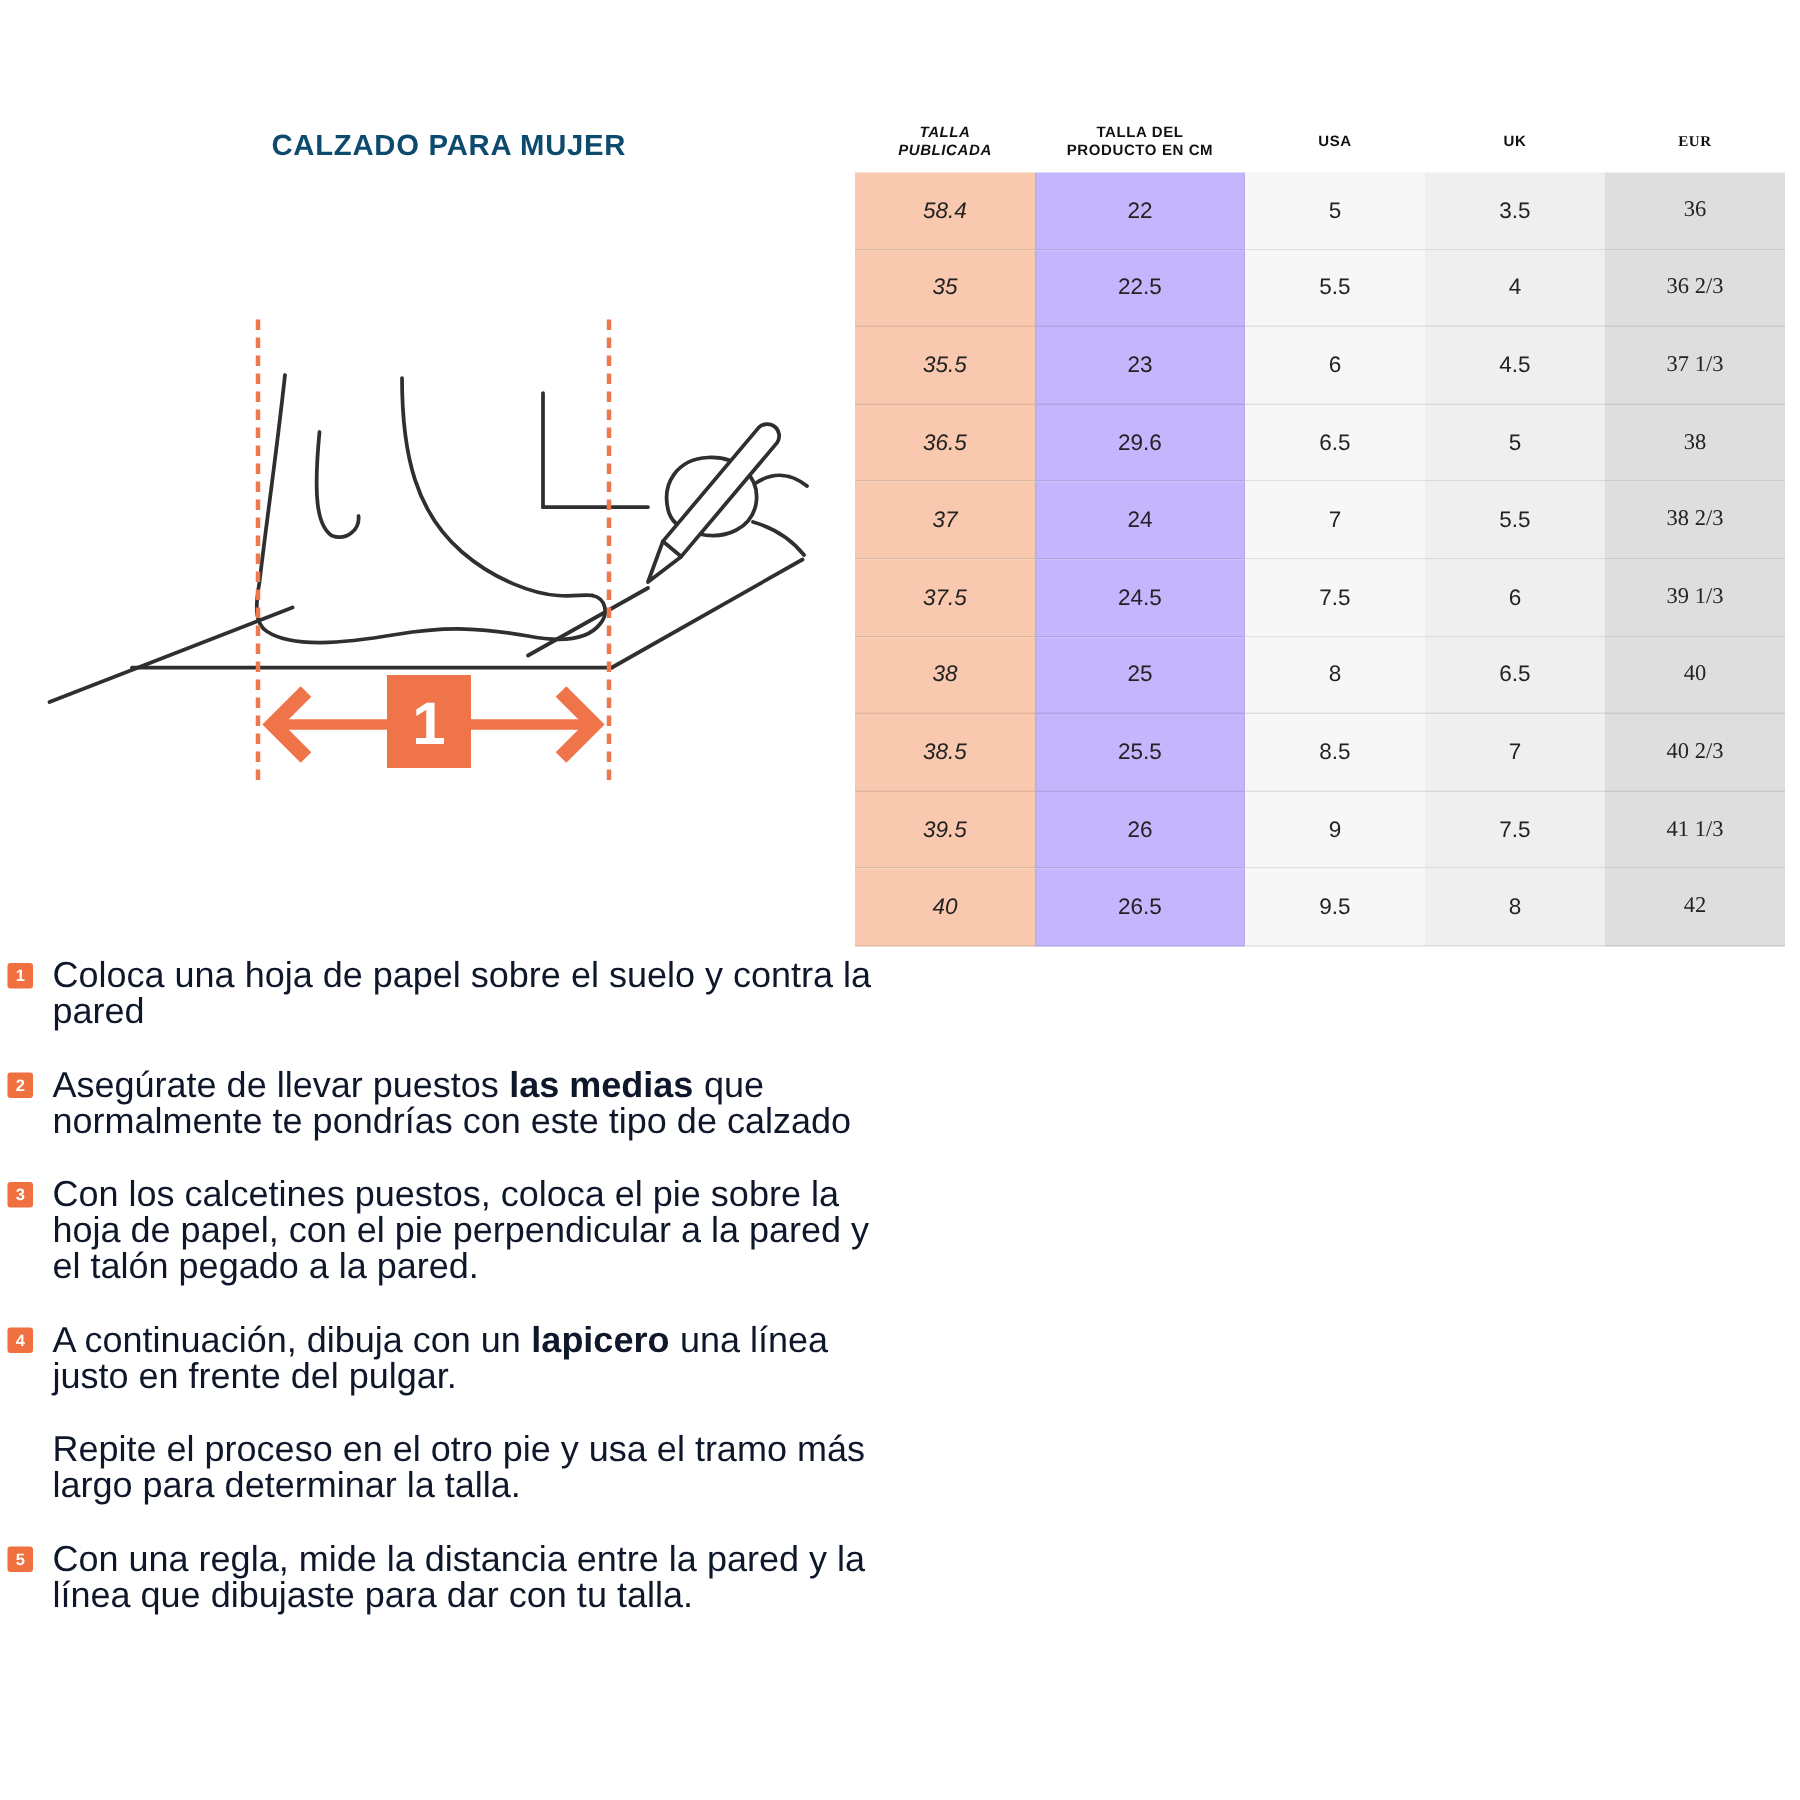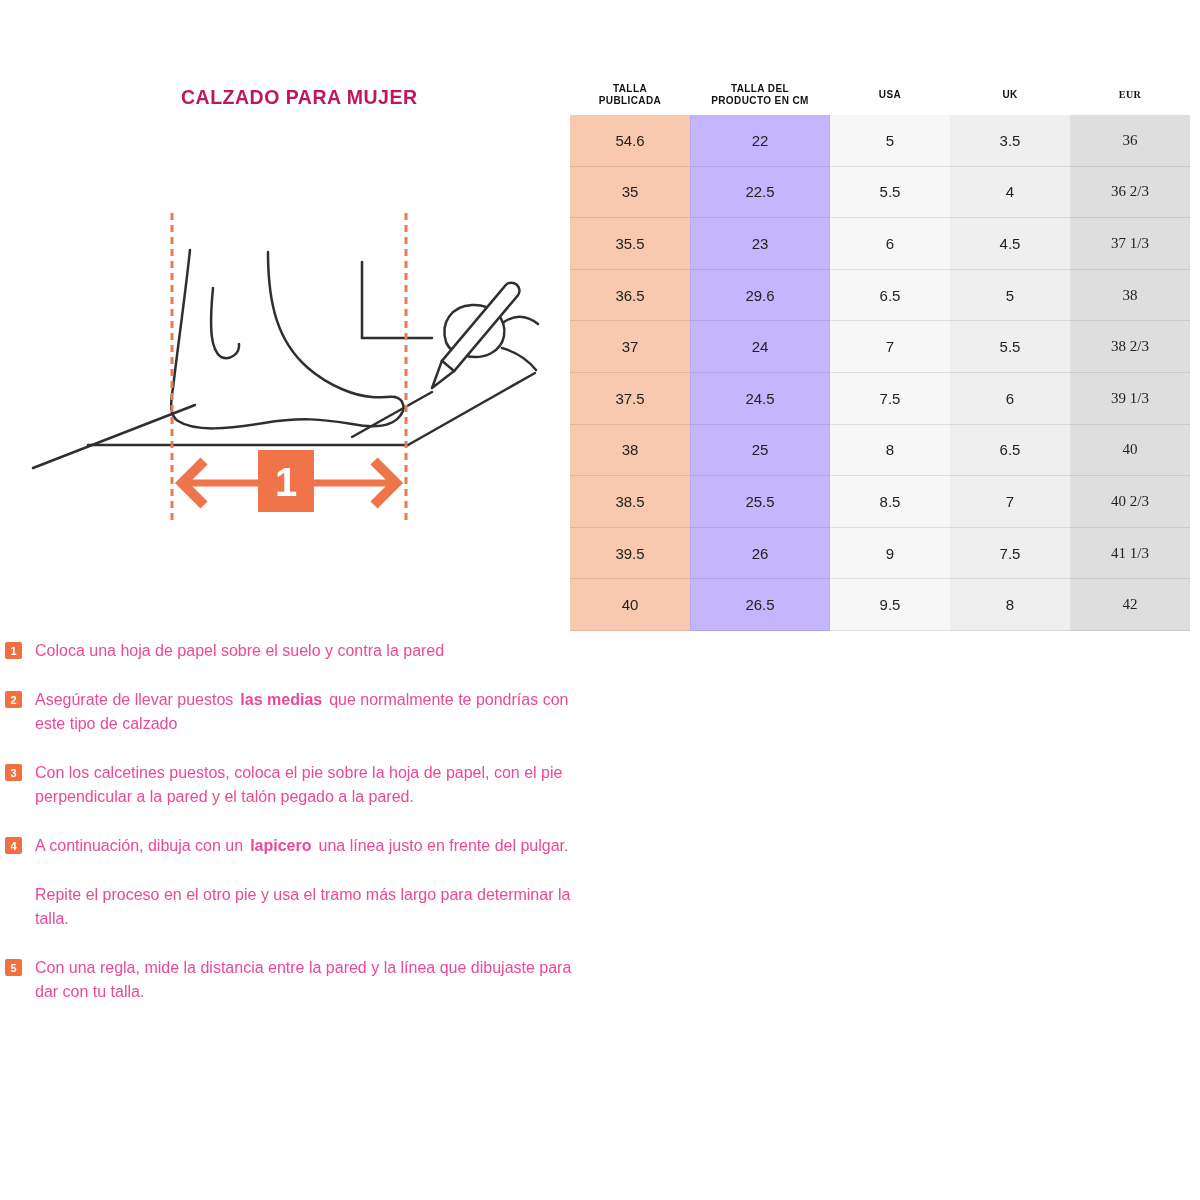--- a/index.html
+++ b/index.html
@@ -8,7 +8,7 @@
 
   
   .page-title{position:absolute;left:181px;top:86px;font-size:19.5px;font-weight:bold;
-    letter-spacing:.5px;color:#be185d;}
+    letter-spacing:.5px;color:#0c4a6e;}
 
   
   .illus{position:absolute;left:20px;top:195px;width:530px;height:350px;}

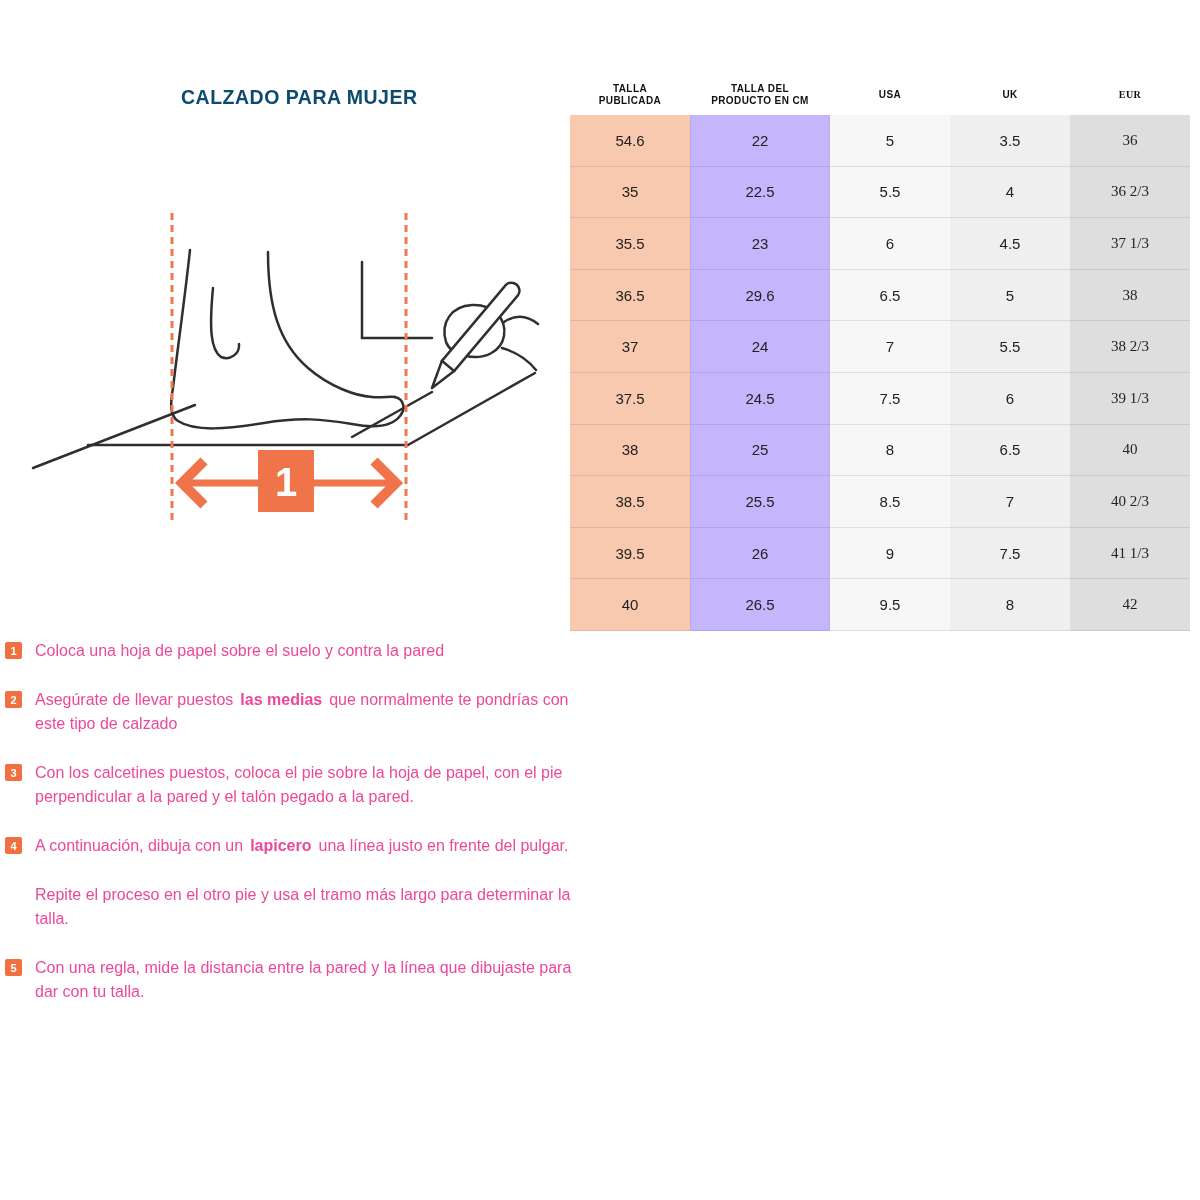--- a/index.html
+++ b/index.html
@@ -19,7 +19,7 @@
   .th{display:flex;align-items:center;justify-content:center;text-align:center;
       font-size:10px;font-weight:bold;letter-spacing:.4px;color:#111;line-height:1.2;}
   .th span{display:inline-block;}
-  .c0{width:120px;} .c1{width:140px;} .c2{width:120px;} .c3{width:120px;} .c4{width:120px;font-family:Liberation Serif, serif;}
+  .c0{width:120px;font-style:italic;} .c1{width:140px;} .c2{width:120px;} .c3{width:120px;} .c4{width:120px;font-family:Liberation Serif, serif;}
   .th.c0 span{max-width:80px;} .th.c1 span{max-width:104px;}
   .tbody .tr{display:flex;height:51.6px;}
   .td{display:flex;align-items:center;justify-content:center;font-size:15px;color:#222;

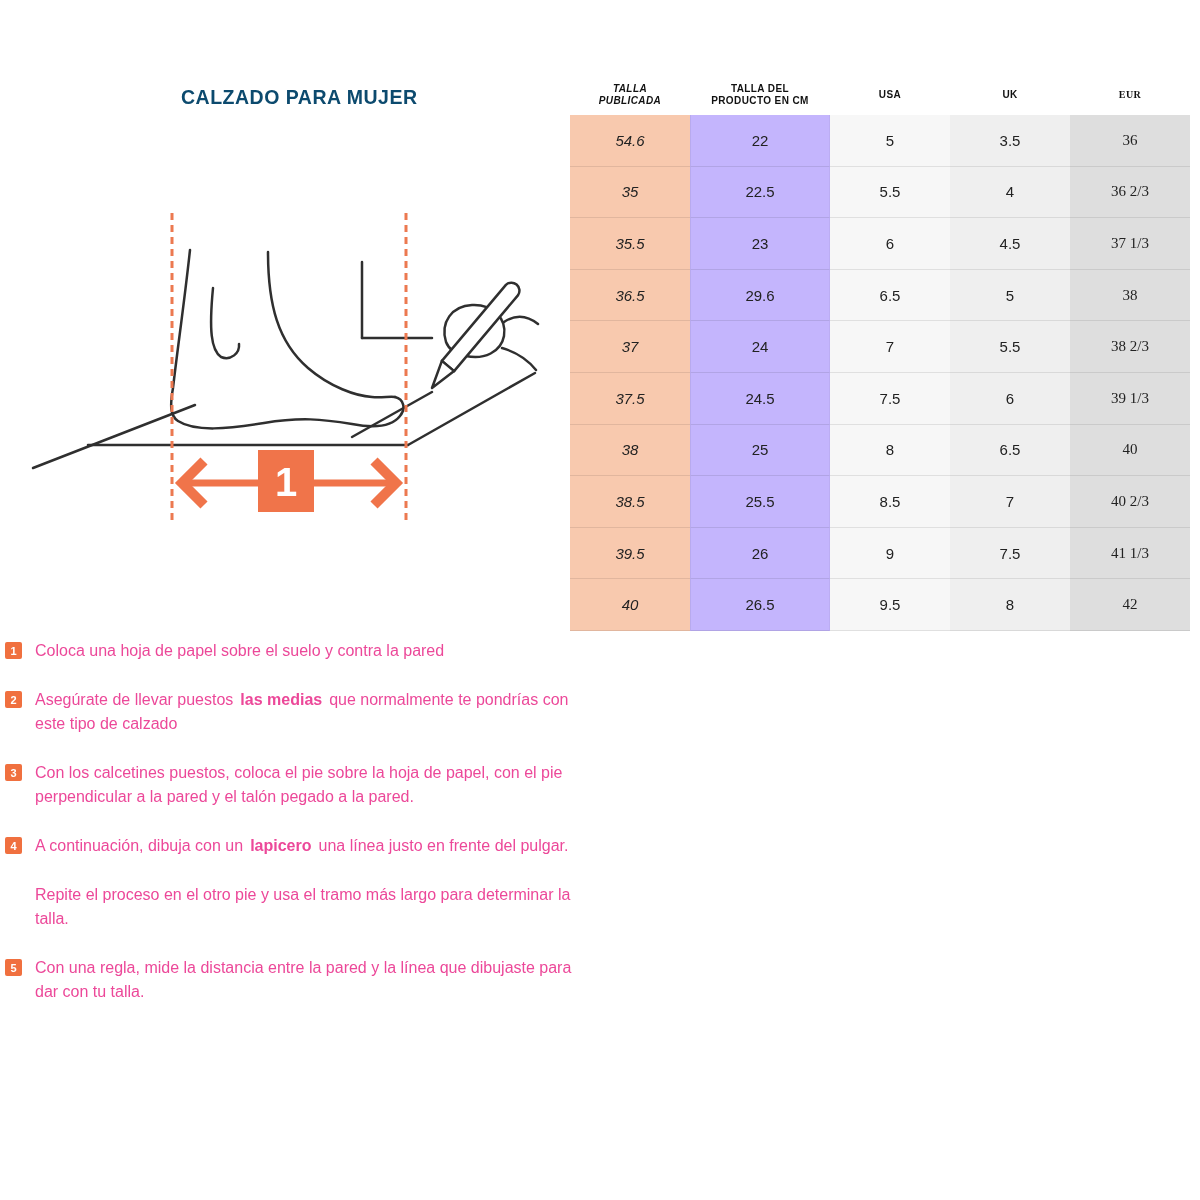--- a/index.html
+++ b/index.html
@@ -104,7 +104,7 @@
     </div>
     <div class="tbody">
       <div class="tr">
-        <div class="td c0">54.6</div>
+        <div class="td c0">58.4</div>
         <div class="td c1">22</div>
         <div class="td c2">5</div>
         <div class="td c3">3.5</div>

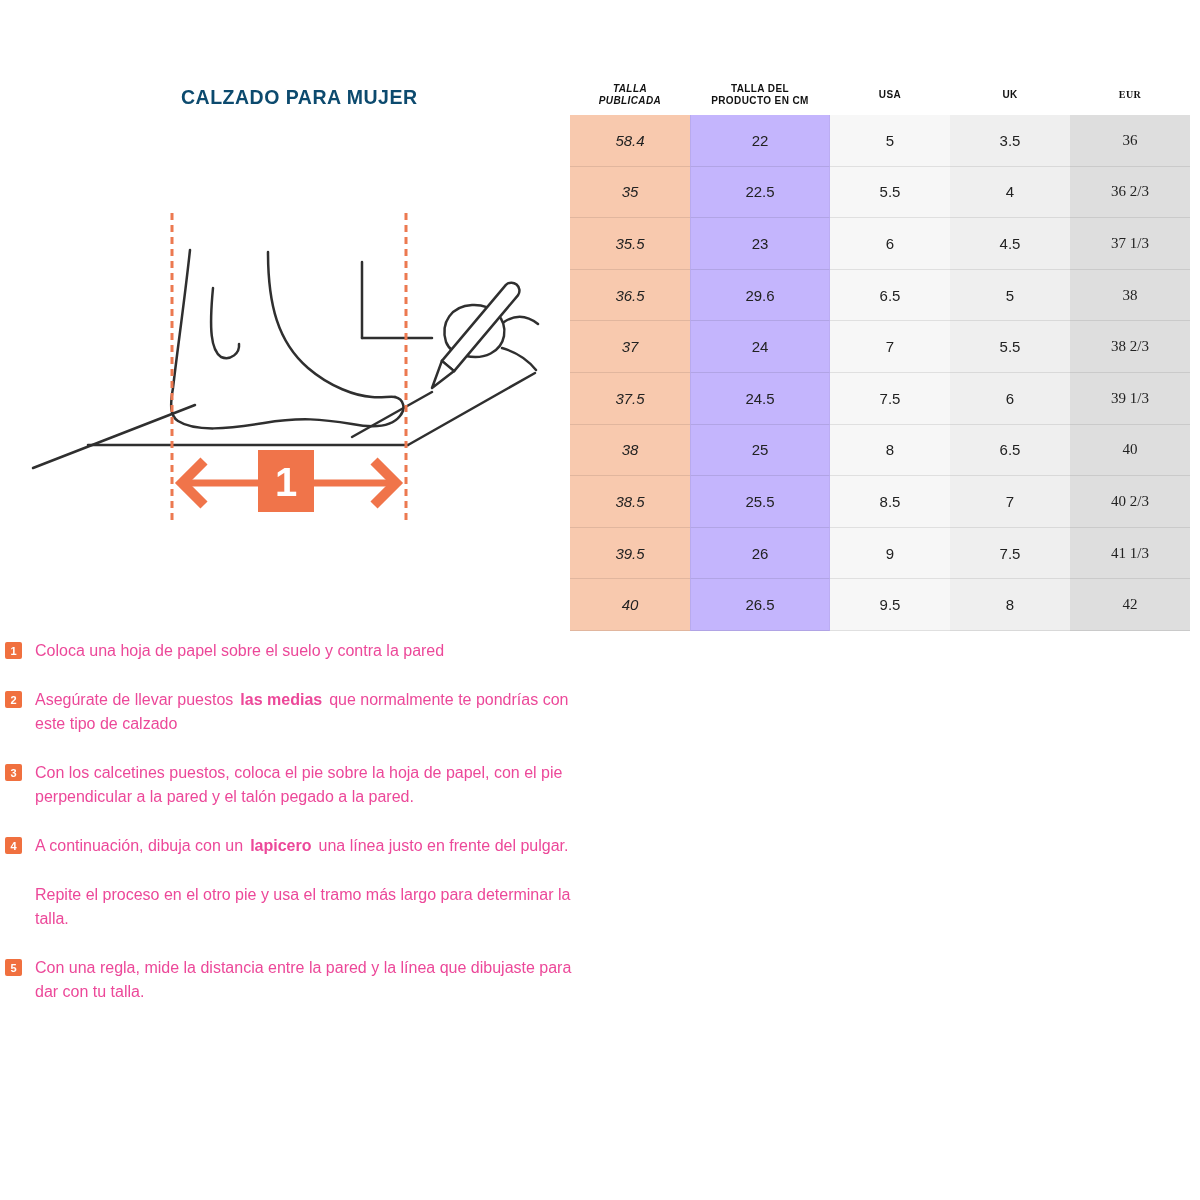--- a/index.html
+++ b/index.html
@@ -37,7 +37,7 @@
     background:#f0703f;border-radius:2px;color:#fff;font-size:11px;font-weight:bold;
     display:flex;align-items:center;justify-content:center;}
   .instr.no-badge .badge{visibility:hidden;}
-  .itext{margin:0;width:552px;font-size:16px;line-height:24px;color:#ec4899;}
+  .itext{margin:0;width:552px;font-size:24px;line-height:24px;color:#0f172a;}
   .bw{font-weight:bold;margin:0 7px;}
 </style>
 </head>

